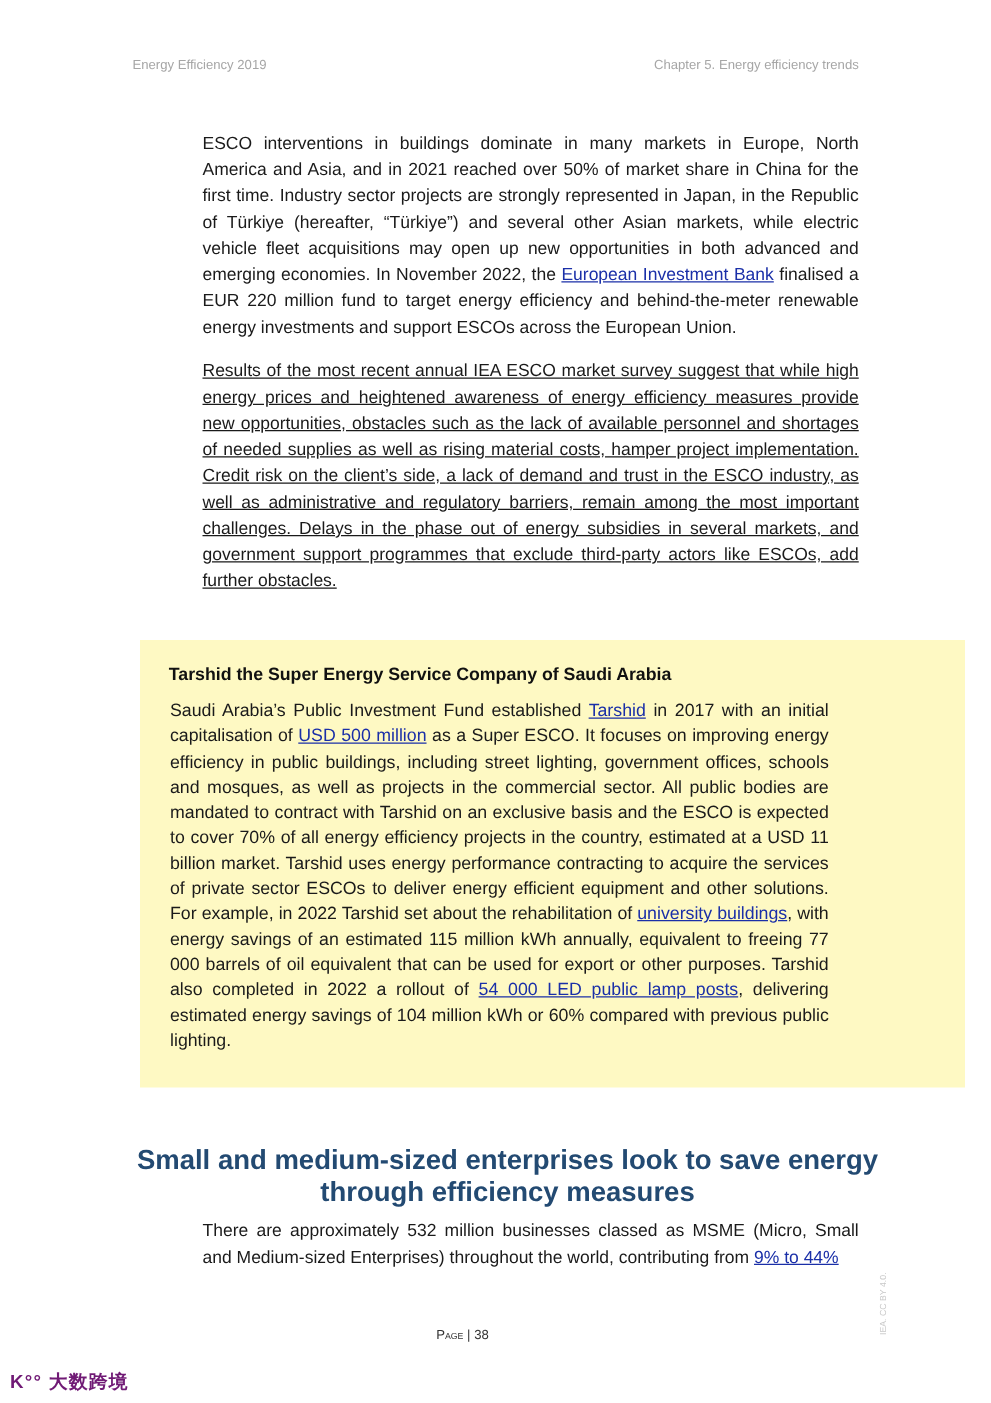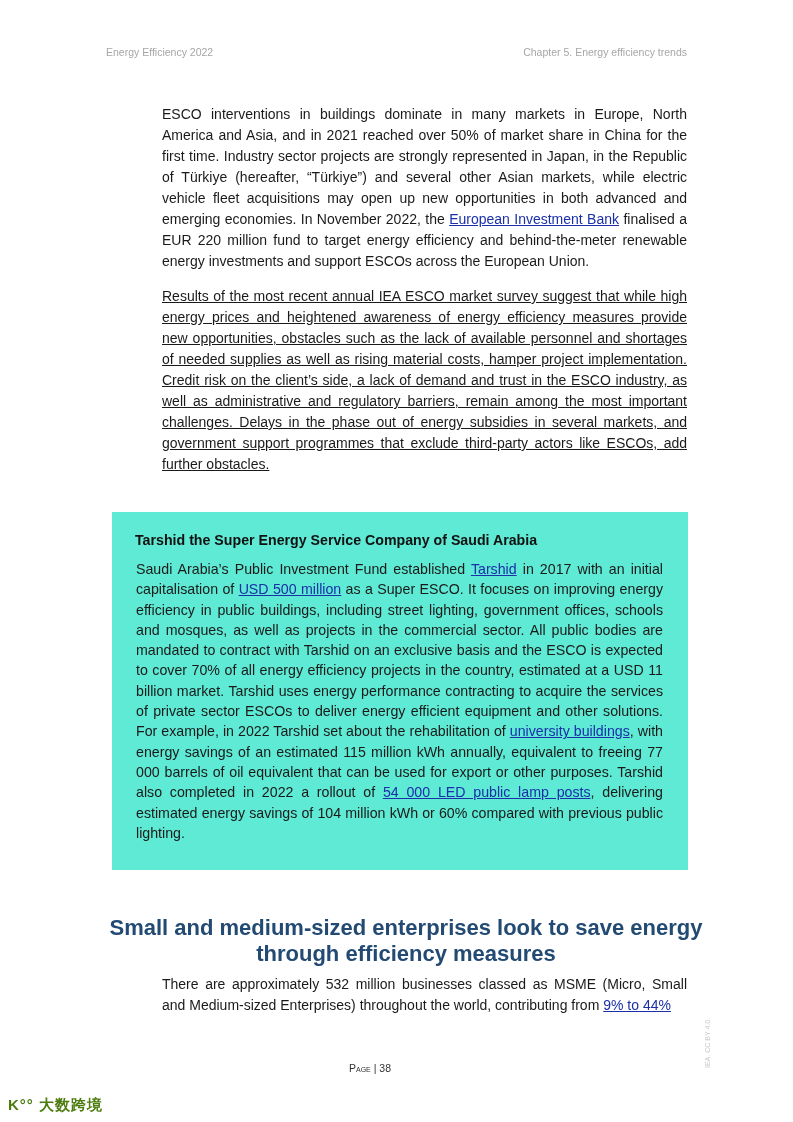--- a/index.html
+++ b/index.html
@@ -60,7 +60,7 @@
 </head>
 <body>
 
-<div class="hdr hdr-left">Energy Efficiency 2022</div>
+<div class="hdr hdr-left">Energy Efficiency 2019</div>
 <div class="hdr hdr-right">Chapter 5. Energy efficiency trends</div>
 
 <p class="para" id="p1"><span>ESCO interventions in buildings dominate in many markets in Europe, North America and Asia, and in 2021 reached over 50% of market share in China for the first time. Industry sector projects are strongly represented in Japan, in the Republic of Türkiye (hereafter, “Türkiye”) and several other Asian markets, while electric vehicle fleet acquisitions may open up new opportunities in both advanced and emerging economies. In November 2022, the </span><a class="lnk" href="#">European Investment Bank</a><span> finalised a EUR 220 million fund to target energy efficiency and behind-the-meter renewable energy investments and support ESCOs across the European Union.</span></p>

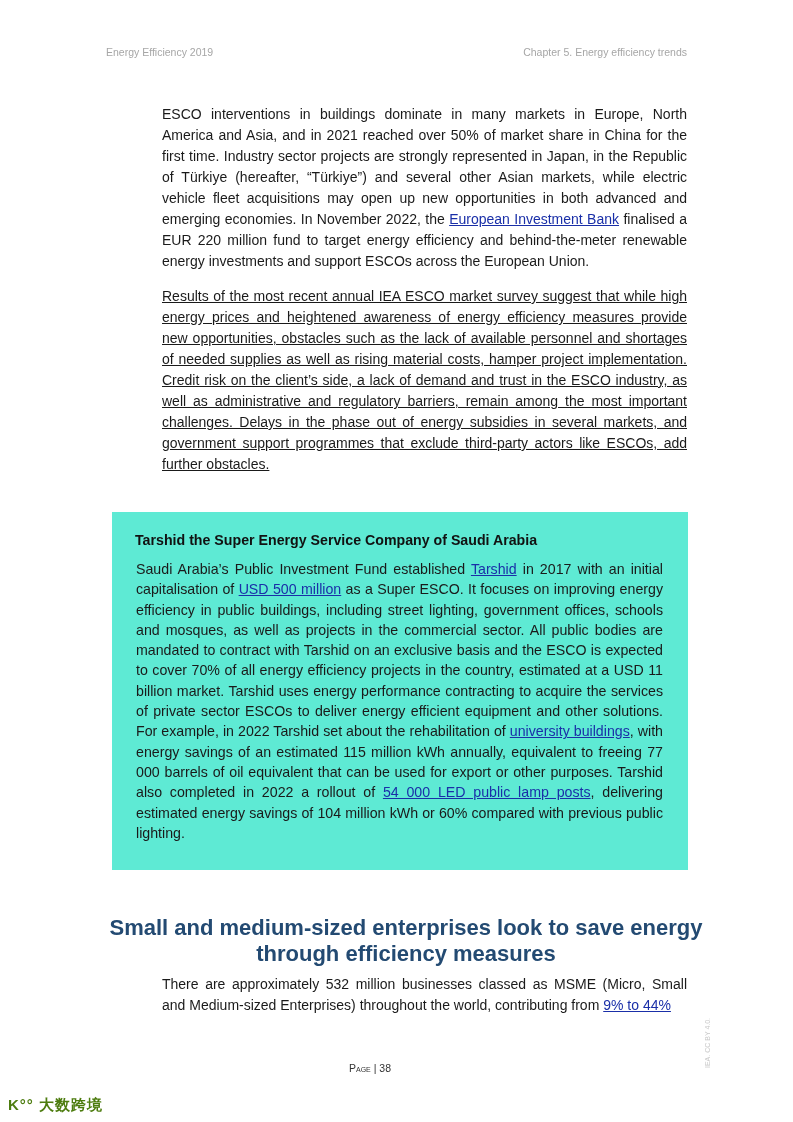--- a/index.html
+++ b/index.html
@@ -23,8 +23,8 @@
     a.lnk { color: #1a2fa8; text-decoration: underline; }
 
     .box {
-      position: absolute; left: 112px; top: 512px; width: 576px; height: 358px;
-      background: #5eead4;
+      position: absolute; left: 112px; top: 512px; width: 660px; height: 358px;
+      background: #fef9c3;
     }
     .box-title {
       position: absolute; left: 23px; top: 20px; font-weight: bold; font-size: 14.2px;

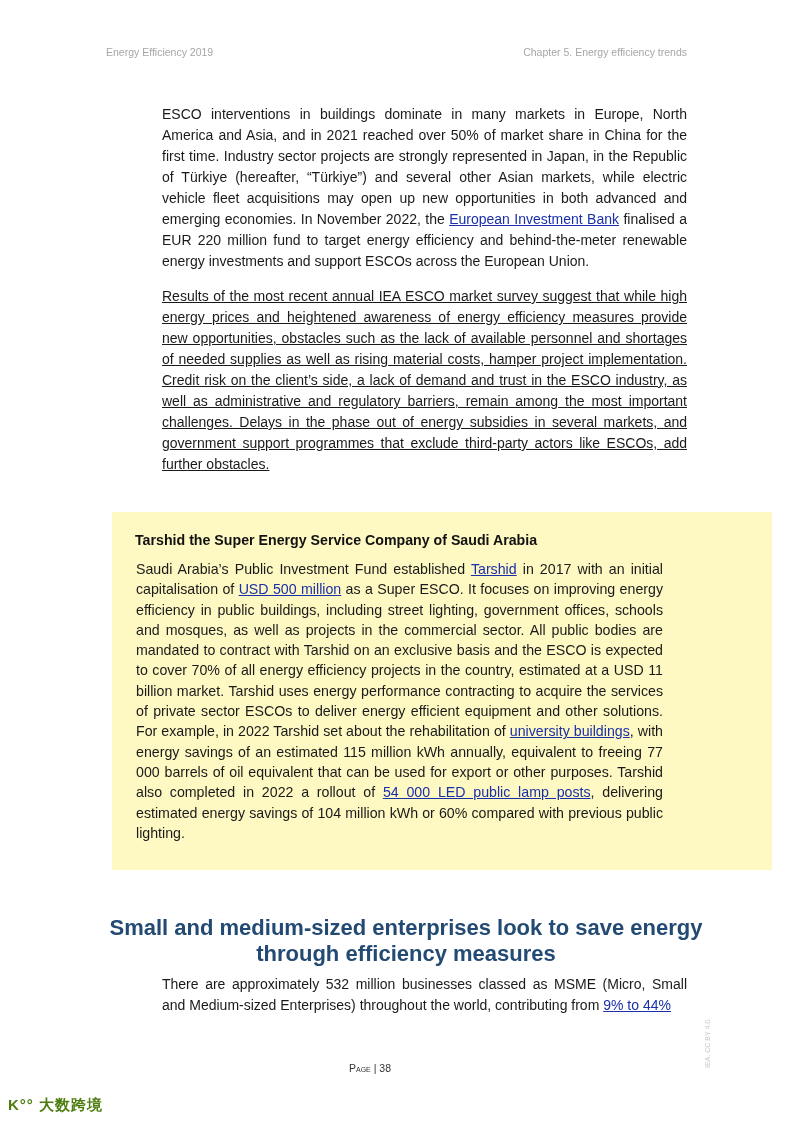--- a/index.html
+++ b/index.html
@@ -53,7 +53,7 @@
       top: 1068px;
     }
     .watermark {
-      position: absolute; left: 8px; top: 1096px; font-size: 15px; color: #4d7c0f;
+      position: absolute; left: 8px; top: 1096px; font-size: 15px; color: #701a75;
       font-weight: bold; letter-spacing: 1px;
     }
   </style>

